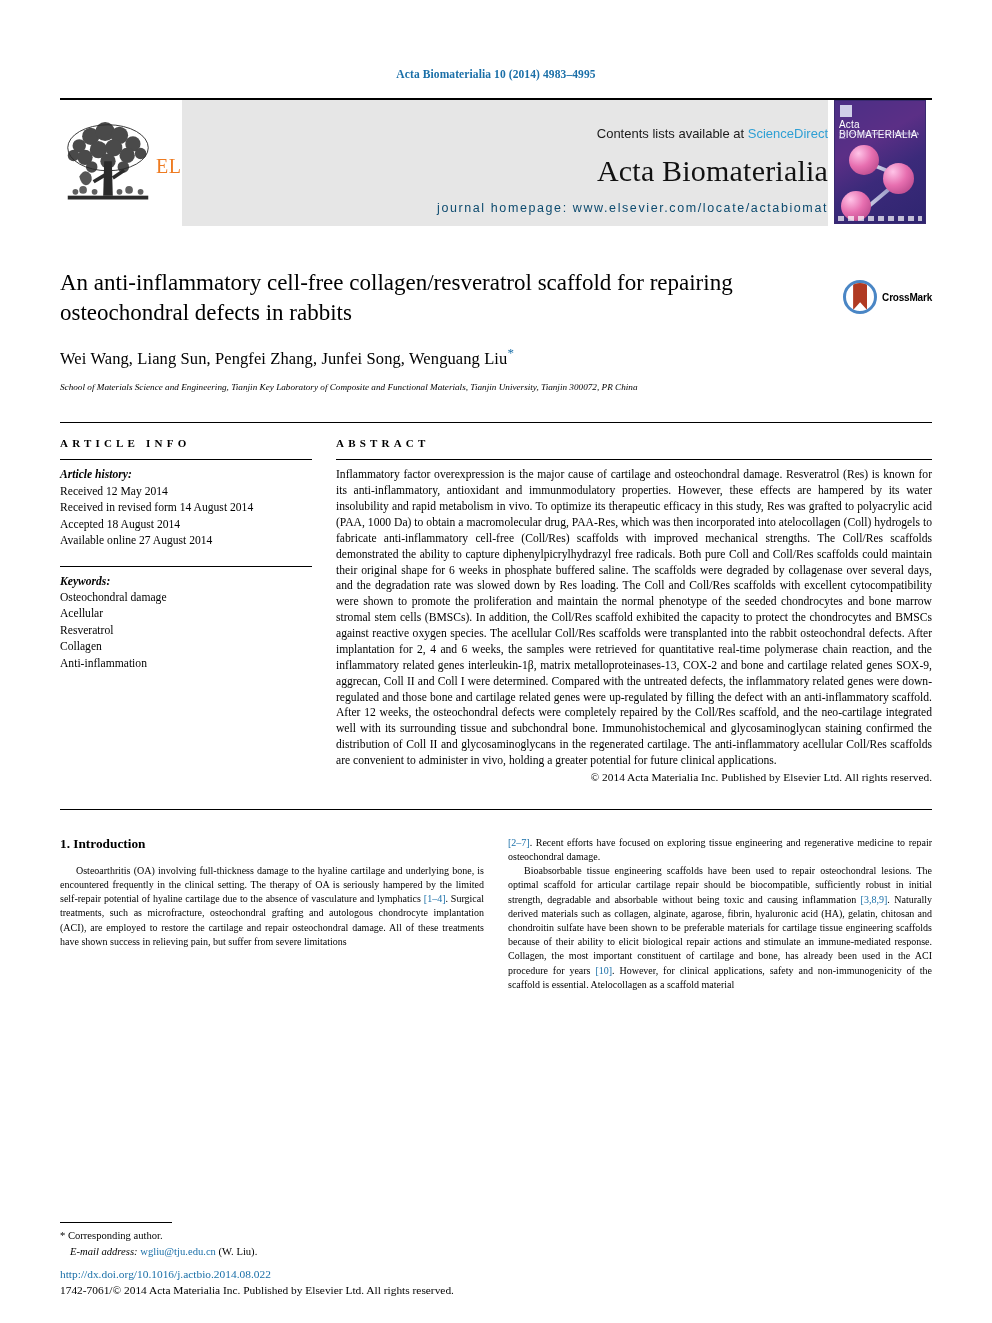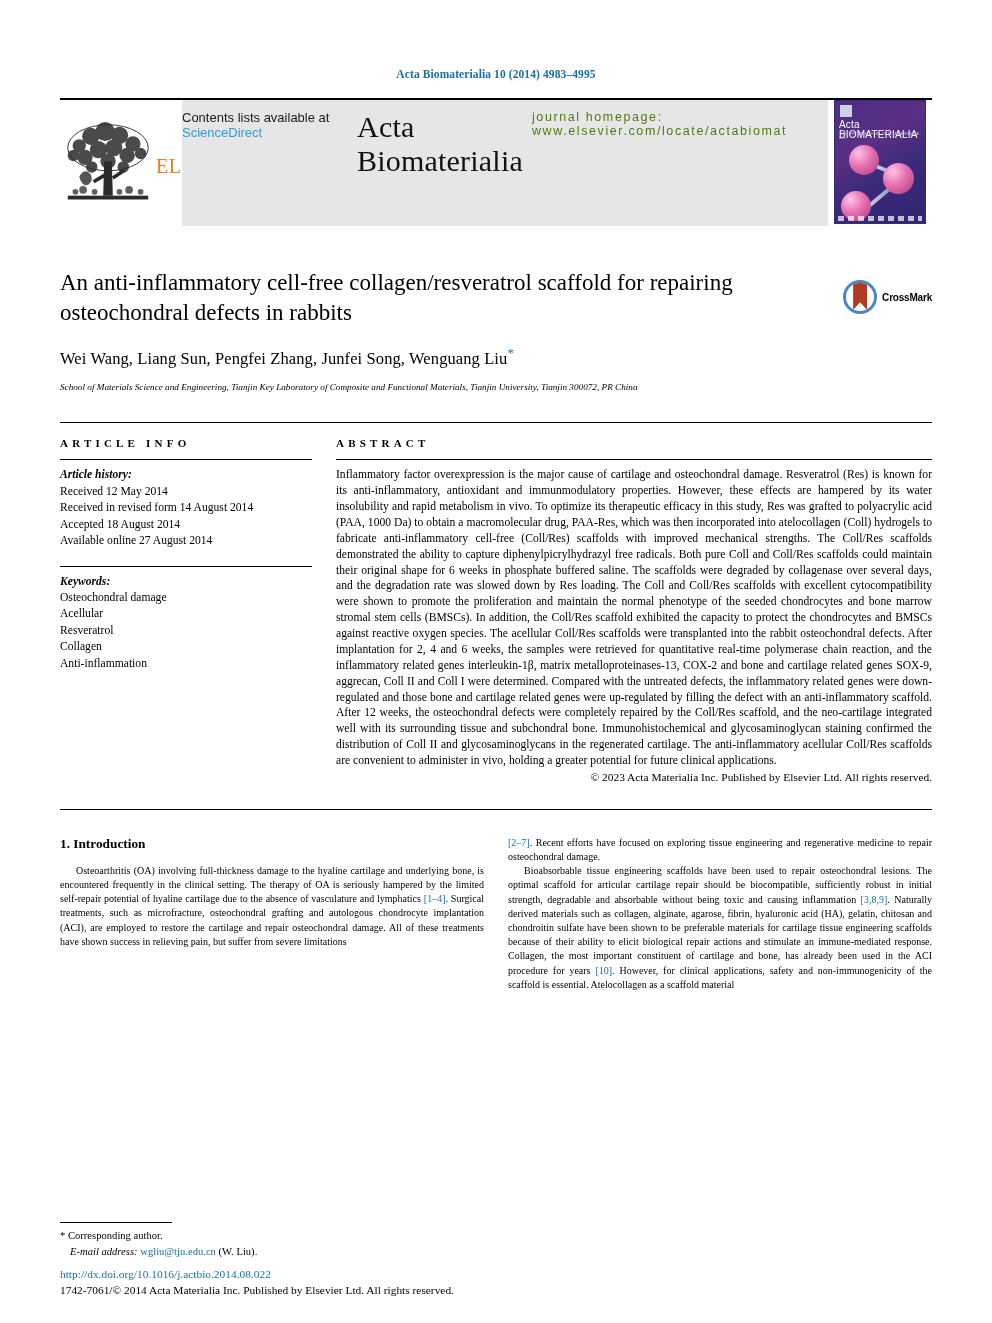--- a/index.html
+++ b/index.html
@@ -54,10 +54,10 @@
     flex: 1 1 auto;
     background: #e6e6e6;
     display: flex;
-    flex-direction: row;
-    align-items: flex-start;
+    flex-direction: column;
+    align-items: flex-end;
     justify-content: space-between;
-    padding: 10px 0 11px 0;
+    padding: 26px 0 11px 0;
     margin-left: 2px;
   }
   .contents-line { font-size: 13px; color: #1a1a1a; font-family: "Liberation Sans", sans-serif; }

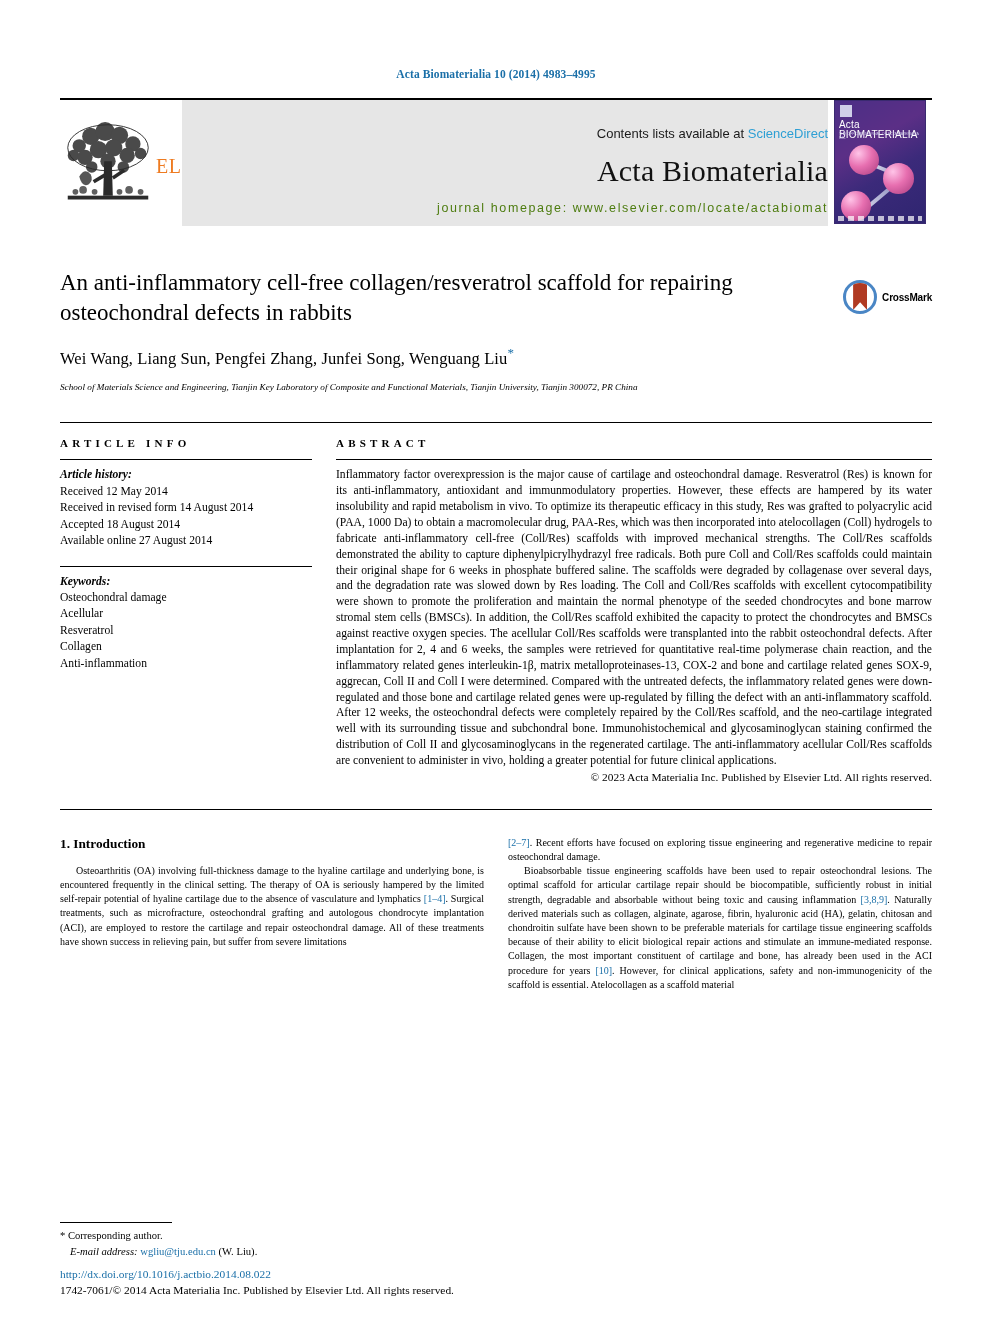--- a/index.html
+++ b/index.html
@@ -72,7 +72,7 @@
     font-size: 12.5px;
     font-family: "Liberation Sans", sans-serif;
     letter-spacing: 1.6px;
-    color: #4d7c0f;
+    color: #0c4a6e;
   }
   .cover-cell {
     flex: 0 0 98px;

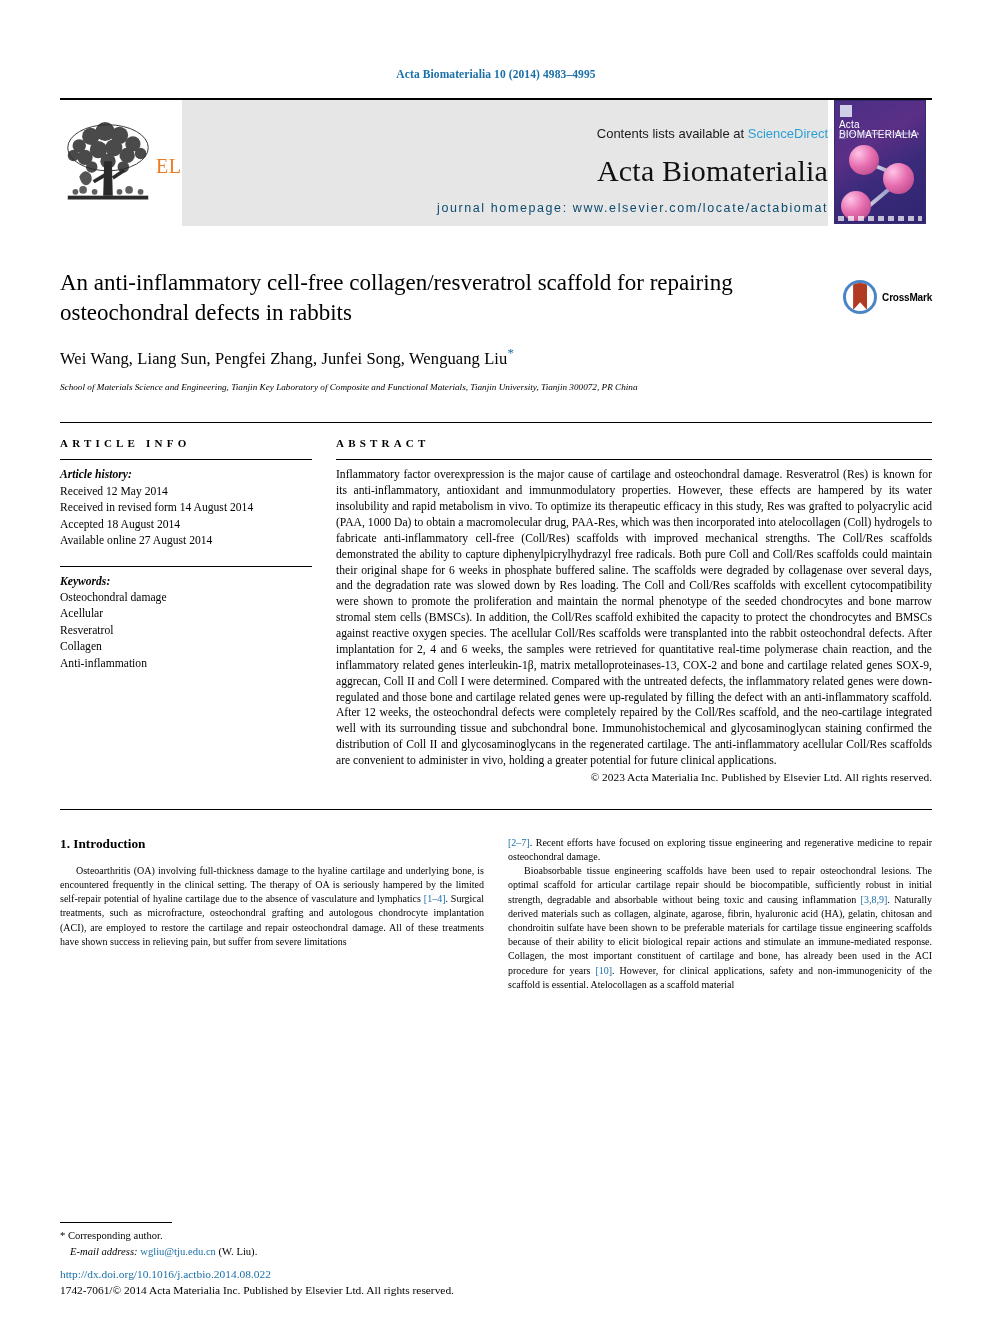--- a/index.html
+++ b/index.html
@@ -344,7 +344,7 @@
       <div class="sec-head">ABSTRACT</div>
       <div class="rule"></div>
       <div class="abs-text">Inflammatory factor overexpression is the major cause of cartilage and osteochondral damage. Resveratrol (Res) is known for its anti-inflammatory, antioxidant and immunmodulatory properties. However, these effects are hampered by its water insolubility and rapid metabolism in vivo. To optimize its therapeutic efficacy in this study, Res was grafted to polyacrylic acid (PAA, 1000 Da) to obtain a macromolecular drug, PAA-Res, which was then incorporated into atelocollagen (Coll) hydrogels to fabricate anti-inflammatory cell-free (Coll/Res) scaffolds with improved mechanical strengths. The Coll/Res scaffolds demonstrated the ability to capture diphenylpicrylhydrazyl free radicals. Both pure Coll and Coll/Res scaffolds could maintain their original shape for 6 weeks in phosphate buffered saline. The scaffolds were degraded by collagenase over several days, and the degradation rate was slowed down by Res loading. The Coll and Coll/Res scaffolds with excellent cytocompatibility were shown to promote the proliferation and maintain the normal phenotype of the seeded chondrocytes and bone marrow stromal stem cells (BMSCs). In addition, the Coll/Res scaffold exhibited the capacity to protect the chondrocytes and BMSCs against reactive oxygen species. The acellular Coll/Res scaffolds were transplanted into the rabbit osteochondral defects. After implantation for 2, 4 and 6 weeks, the samples were retrieved for quantitative real-time polymerase chain reaction, and the inflammatory related genes interleukin-1β, matrix metalloproteinases-13, COX-2 and bone and cartilage related genes SOX-9, aggrecan, Coll II and Coll I were determined. Compared with the untreated defects, the inflammatory related genes were down-regulated and those bone and cartilage related genes were up-regulated by filling the defect with an anti-inflammatory scaffold. After 12 weeks, the osteochondral defects were completely repaired by the Coll/Res scaffold, and the neo-cartilage integrated well with its surrounding tissue and subchondral bone. Immunohistochemical and glycosaminoglycan staining confirmed the distribution of Coll II and glycosaminoglycans in the regenerated cartilage. The anti-inflammatory acellular Coll/Res scaffolds are convenient to administer in vivo, holding a greater potential for future clinical applications.</div>
-      <div class="copyright">© 2023 Acta Materialia Inc. Published by Elsevier Ltd. All rights reserved.</div>
+      <div class="copyright">© 2014 Acta Materialia Inc. Published by Elsevier Ltd. All rights reserved.</div>
     </div>
   </div>
 

